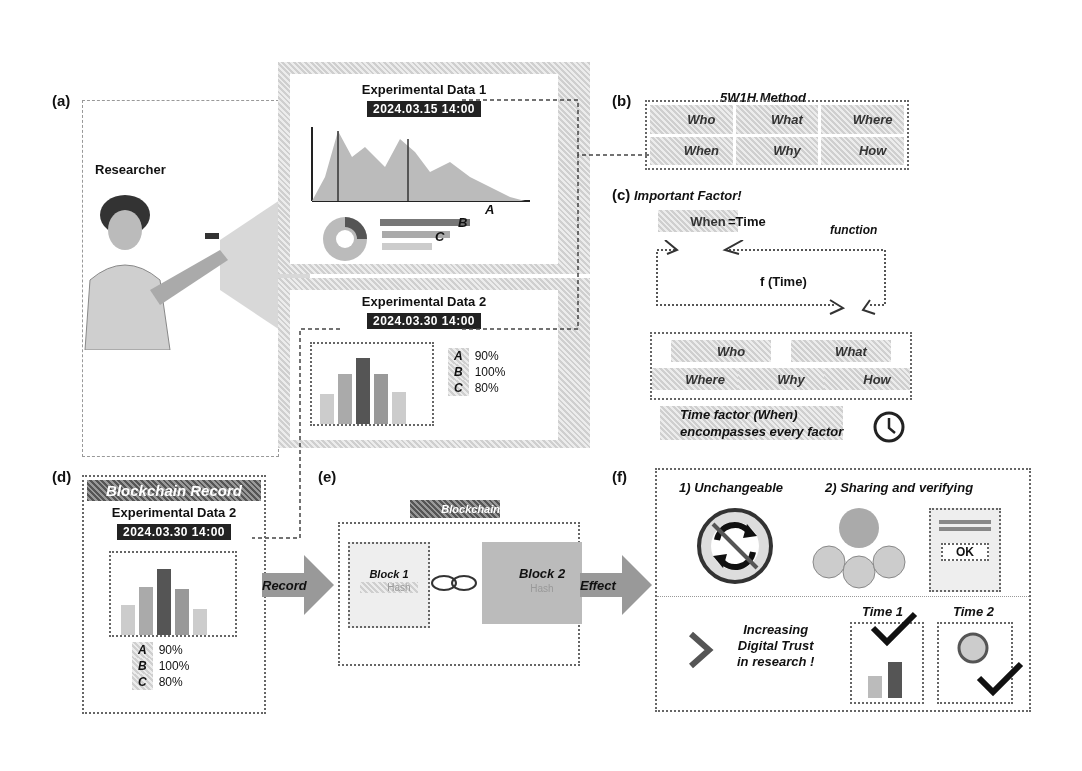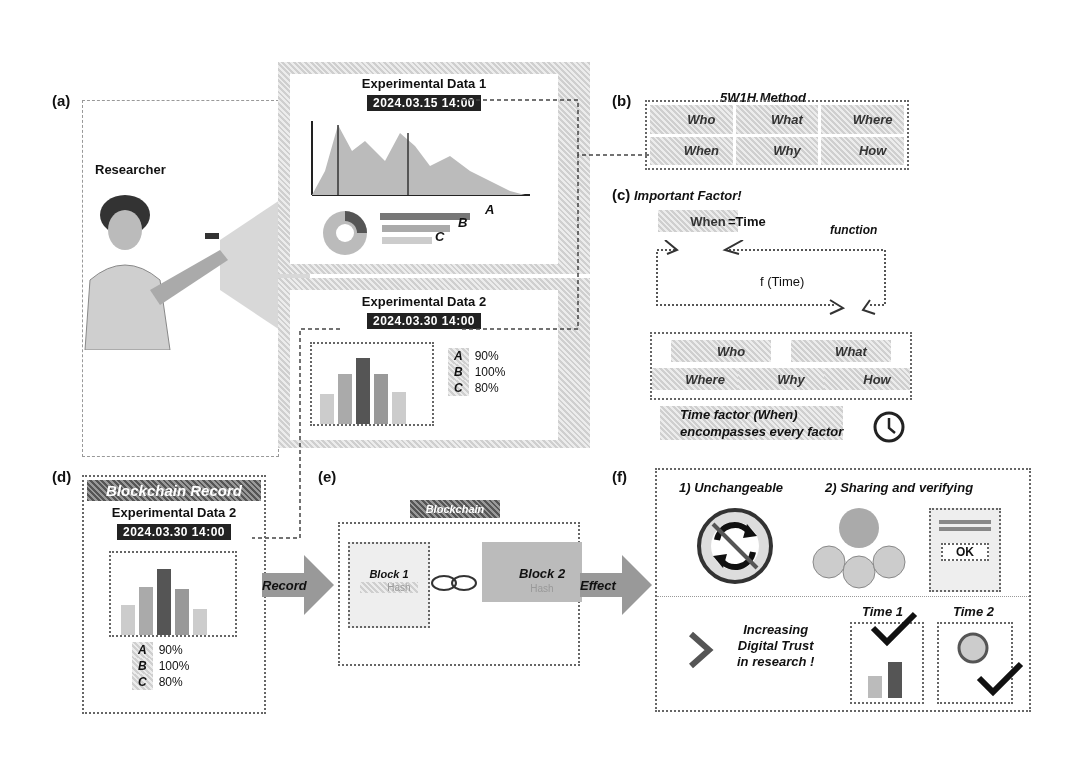--- a/index.html
+++ b/index.html
@@ -40,7 +40,7 @@
 
 <div class="abs shade" style="left:278px;top:62px;width:292px;height:212px"></div>
 <div class="abs" style="left:290px;top:74px;width:268px;height:190px;background:#fff">
-  <div class="title" style="margin-top:2px">Experimental Data 1</div>
+  <div class="title" style="margin-top:8px">Experimental Data 1</div>
   <div style="text-align:center;margin-top:2px"><span class="stamp">2024.03.15 14:00</span></div>
   <svg width="268" height="145" style="display:block">
     <path d="M22,84 L22,10" stroke="#222" stroke-width="2"></path>

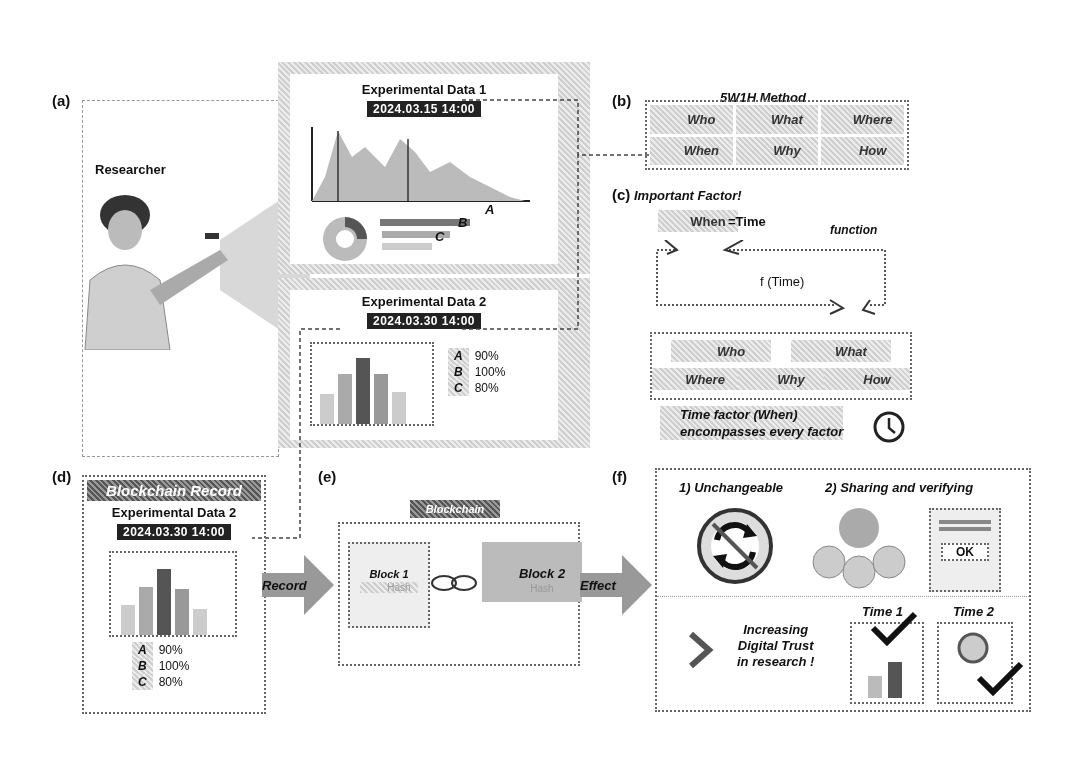--- a/index.html
+++ b/index.html
@@ -122,7 +122,7 @@
   <path d="M175,60 L188,68 L175,74" stroke="#333" fill="none" stroke-width="2"></path>
   <path d="M215,60 L208,70 L220,74" stroke="#333" fill="none" stroke-width="2"></path>
 </svg>
-<div class="abs" style="left:760px;top:274px;font-weight:normal;font-size:13px">f (Time)</div>
+<div class="abs" style="left:760px;top:274px;font-weight:bold;font-size:13px">f (Time)</div>
 <div class="abs dotted" style="left:650px;top:332px;width:258px;height:64px">
   <div style="display:flex;justify-content:center;gap:20px;margin-top:6px">
     <div class="cell shade" style="width:80px;height:22px">Who</div>

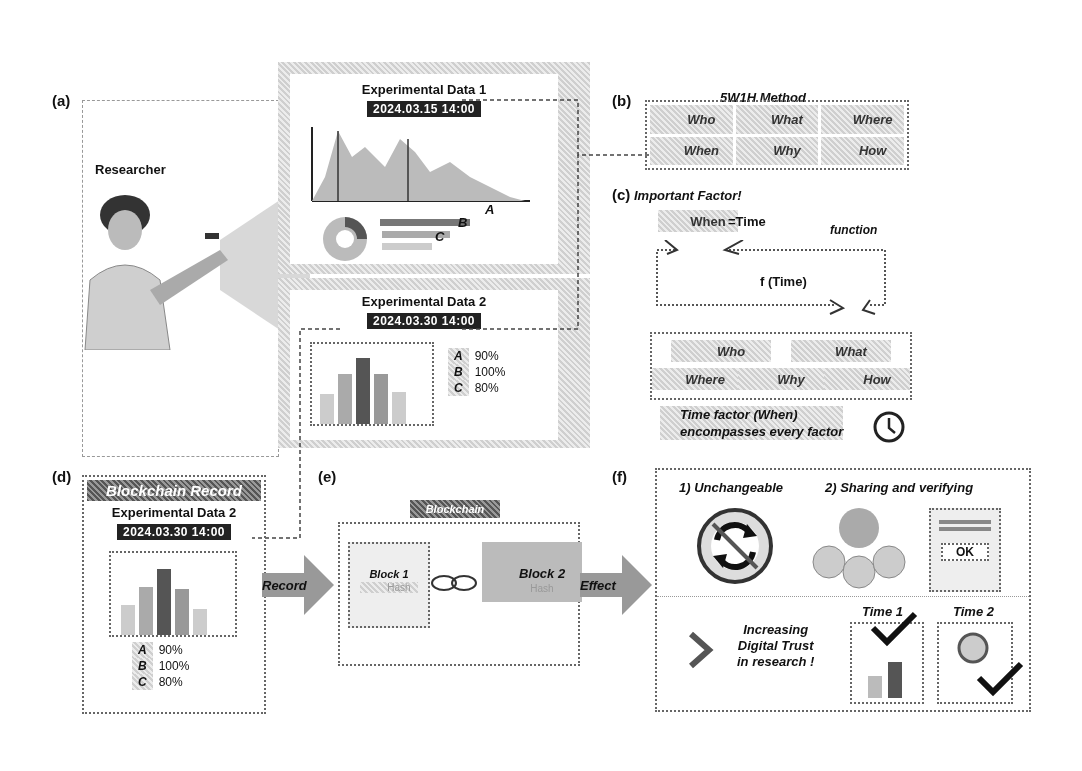--- a/index.html
+++ b/index.html
@@ -177,7 +177,7 @@
 </svg>
 <div class="abs it" style="left:262px;top:578px;font-size:13px">Record</div>
 
-<div class="abs shadeD" style="left:410px;top:500px;width:90px;height:18px;color:#fff;font-size:11px;font-weight:bold;font-style:italic;text-align:center;line-height:18px">Blockchain</div>
+<div class="abs shadeD" style="left:410px;top:500px;width:90px;height:18px;color:#fff;font-size:11px;font-weight:bold;font-style:italic;text-align:right;line-height:18px">Blockchain</div>
 <div class="abs dotted" style="left:338px;top:522px;width:238px;height:140px">
   <div class="abs dotted" style="left:8px;top:18px;width:78px;height:82px;background:#eee">
     <div class="it" style="text-align:center;margin-top:24px;font-size:11px">Block 1</div>

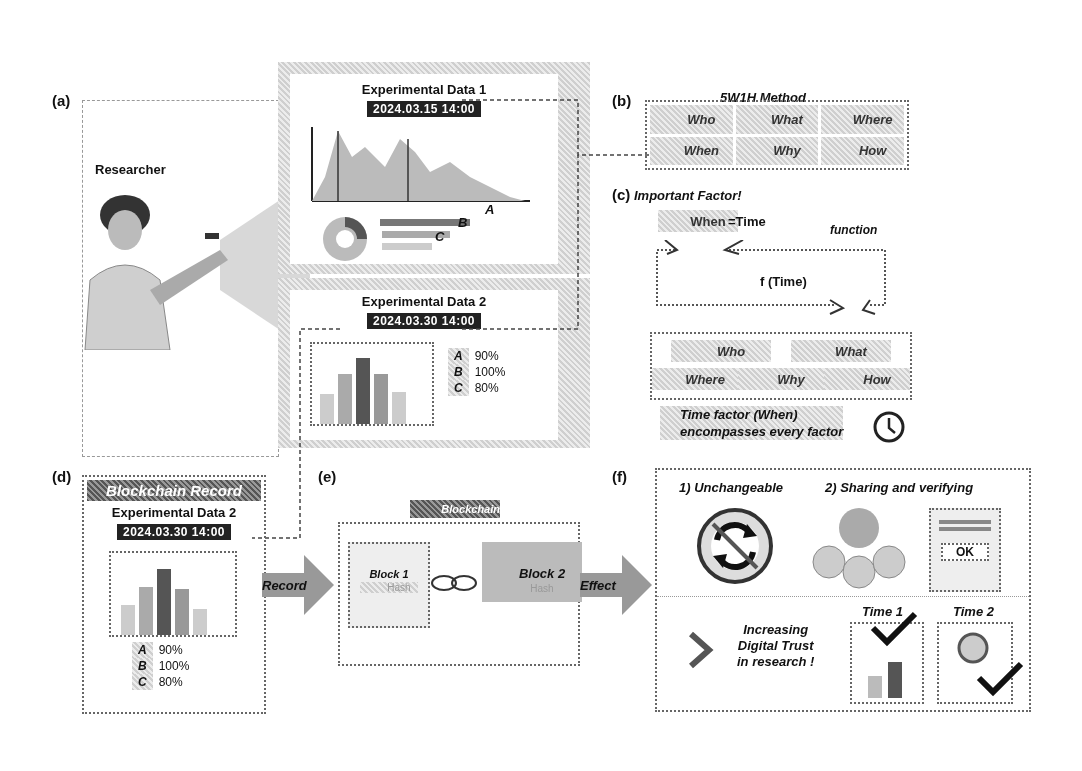--- a/index.html
+++ b/index.html
@@ -187,7 +187,7 @@
     <ellipse cx="18" cy="11" rx="12" ry="7" fill="none" stroke="#333" stroke-width="2"></ellipse>
     <ellipse cx="38" cy="11" rx="12" ry="7" fill="none" stroke="#333" stroke-width="2"></ellipse>
   </svg>
-  <div class="abs shade" style="left:142px;top:18px;width:80px;height:60px;background:#bbb">
+  <div class="abs shade" style="left:142px;top:18px;width:80px;height:82px;background:#bbb">
     <div class="it" style="text-align:center;margin-top:24px;font-size:13px">Block 2</div>
     <div style="margin:2px 10px;font-size:10px;text-align:center;color:#999">Hash</div>
   </div>

